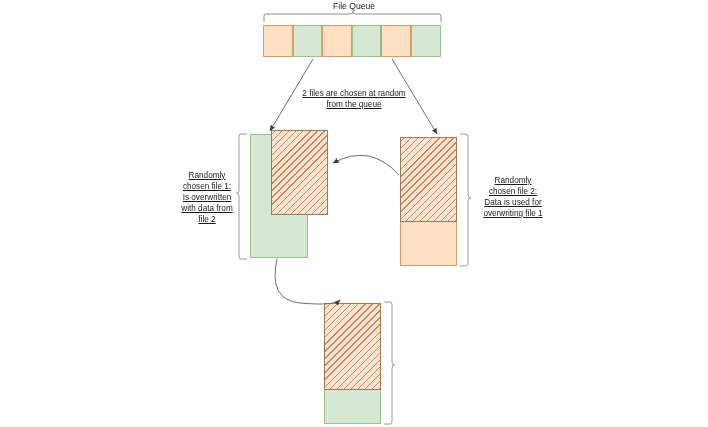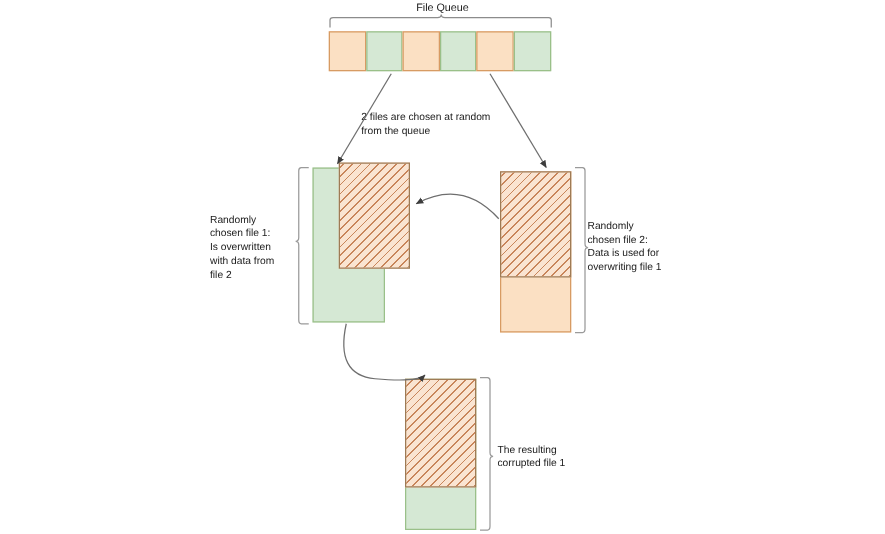--- a/index.html
+++ b/index.html
@@ -28,7 +28,9 @@
     font-size: 8.2px;
     line-height: 11px;
     color: #1a1a1a;
+    text-align: center;
     white-space: pre-line;
+    text-decoration: underline;
   }
   .title-lbl {
     position: absolute;

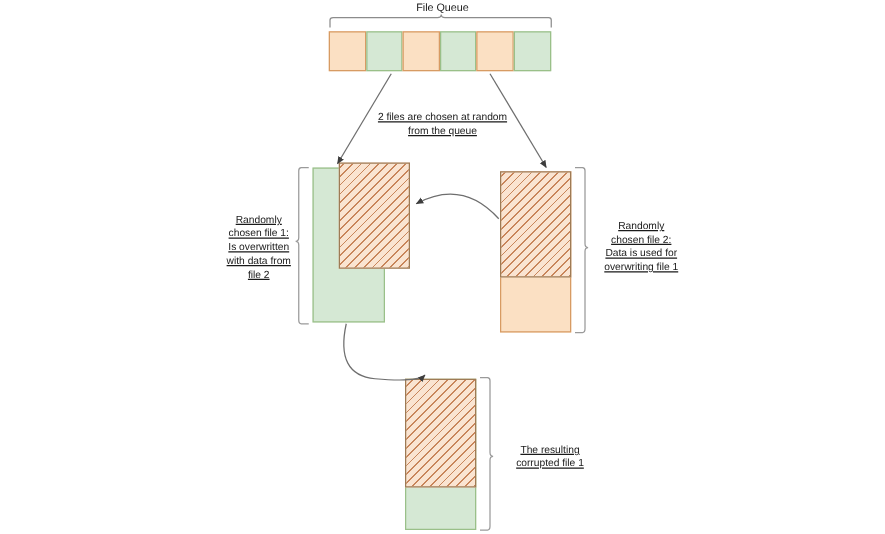--- a/index.html
+++ b/index.html
@@ -102,8 +102,6 @@
   <div class="box green" style="left:324px; top:303px; width:57px; height:121px;"></div>
   <div class="box hatch" style="left:324px; top:303px; width:57px; height:87px;"></div>
 
-  <div class="lbl" style="left:398px; top:354px; width:84px;">The resulting
-corrupted file 1</div>
 
   <div class="lbl" style="left:289px; top:88px; width:130px;">2 files are chosen at random
 from the queue</div>

